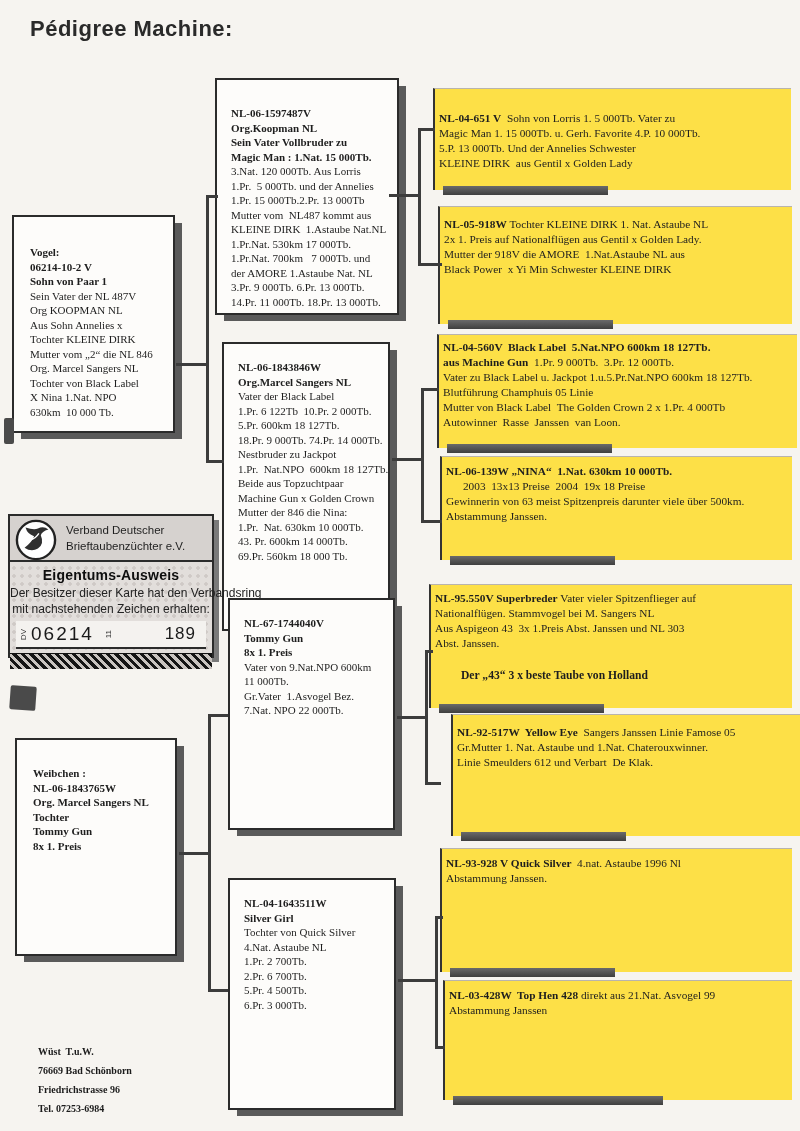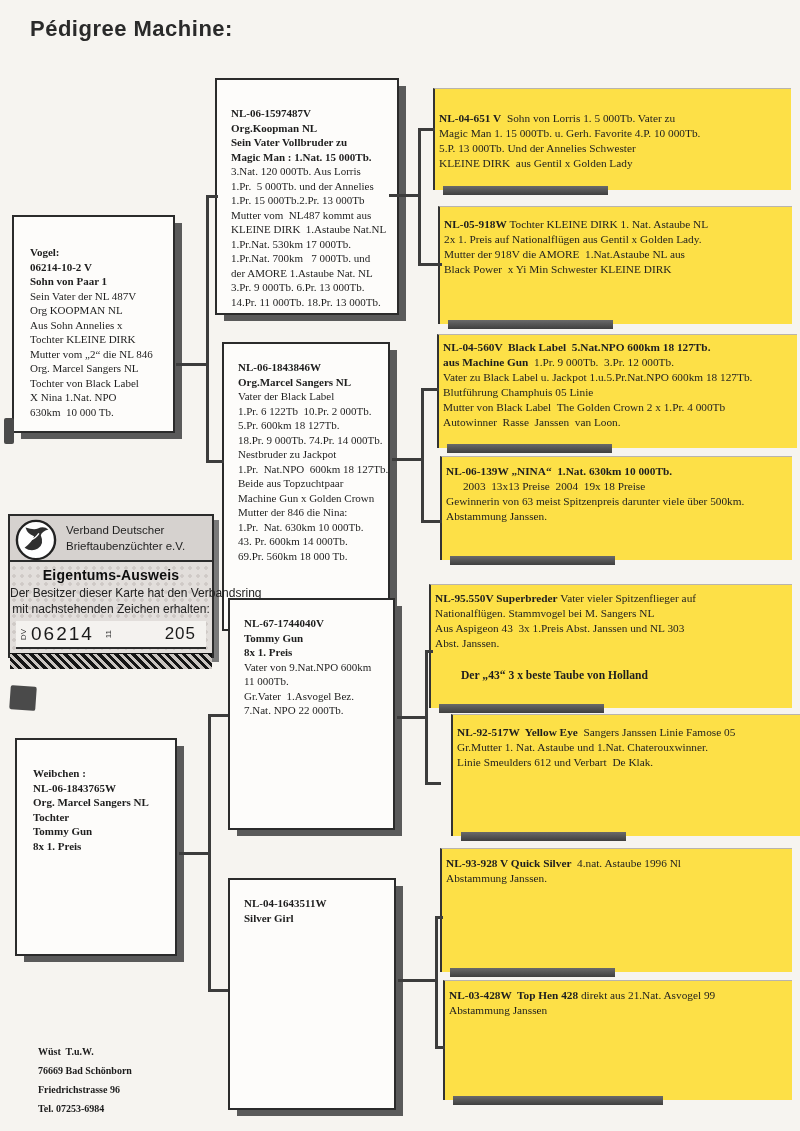--- a/index.html
+++ b/index.html
@@ -239,7 +239,7 @@
       <span class="ring-rot">DV</span>
       <span class="ring-num">06214</span>
       <span class="ring-rot" style="margin-left:10px;">11</span>
-      <span class="ring-suffix">205</span>
+      <span class="ring-suffix">189</span>
     </div>
     <div class="ornament"></div>
   </div>

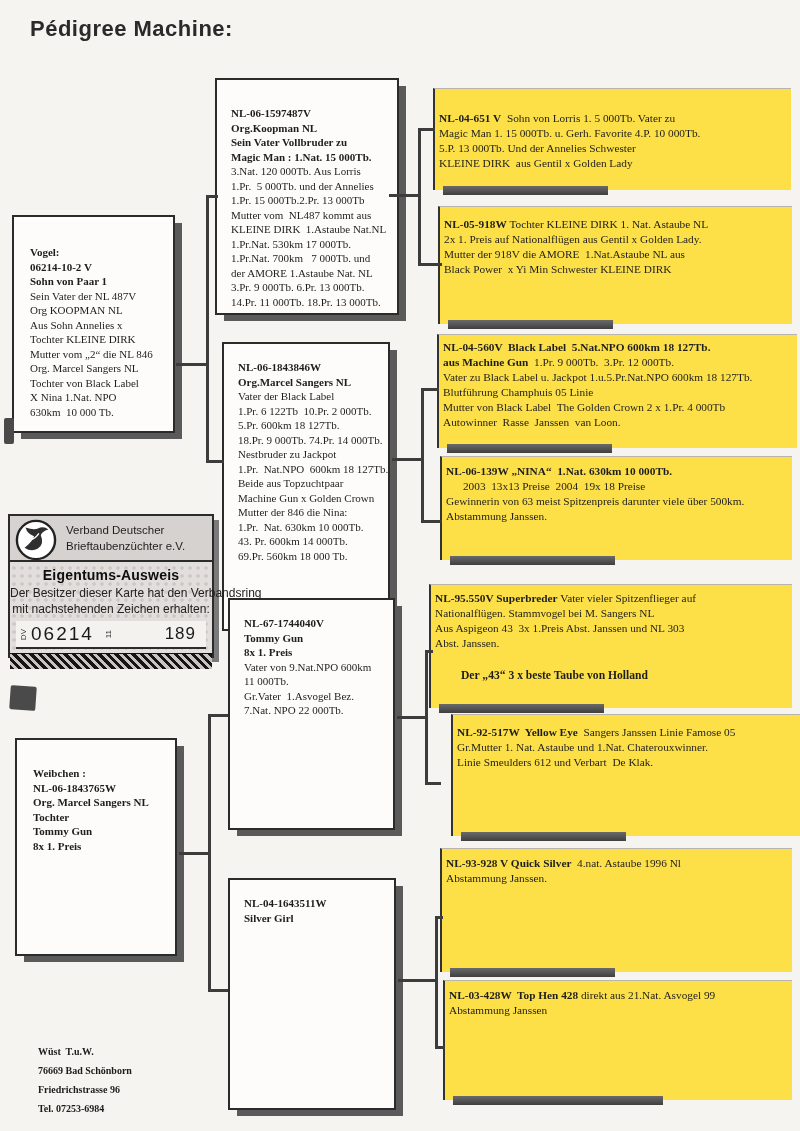--- a/index.html
+++ b/index.html
@@ -128,6 +128,12 @@
   <div class="pbox" style="left:228px;top:878px;width:168px;height:232px;padding:16px 6px 0 14px;">
     <div class="tl">NL-04-1643511W
 Silver Girl</div>
+    <div class="bl">Tochter von Quick Silver
+4.Nat. Astaube NL
+1.Pr. 2 700Tb.
+2.Pr. 6 700Tb.
+5.Pr. 4 500Tb.
+6.Pr. 3 000Tb.</div>
   </div>
 
   <div class="rbox" style="left:433px;top:88px;width:358px;height:102px;padding-top:22px;">

